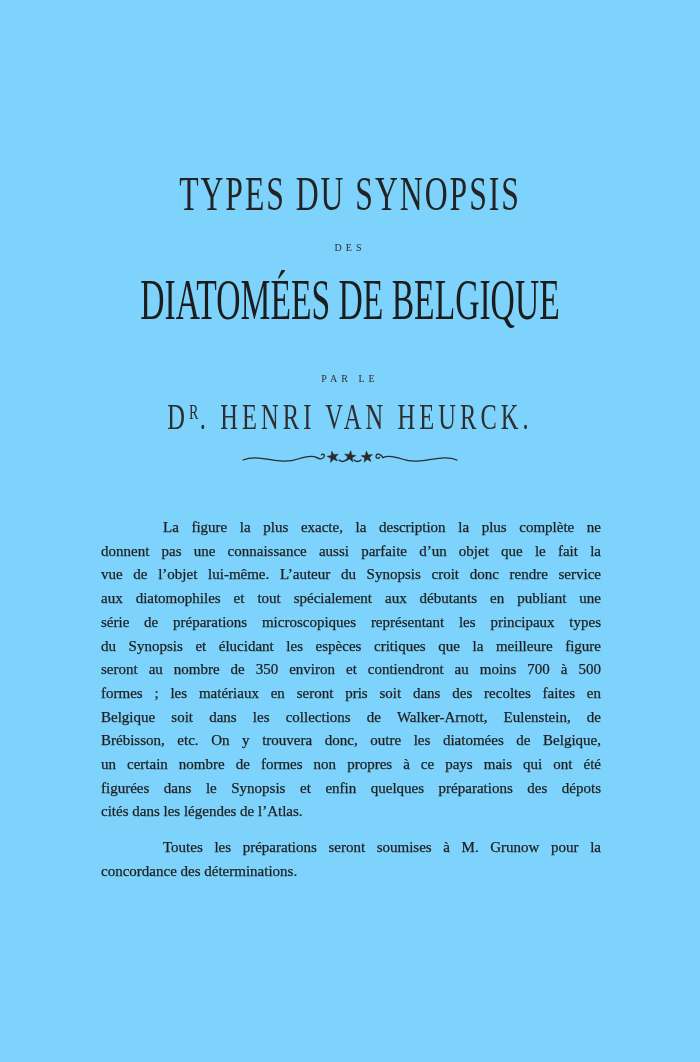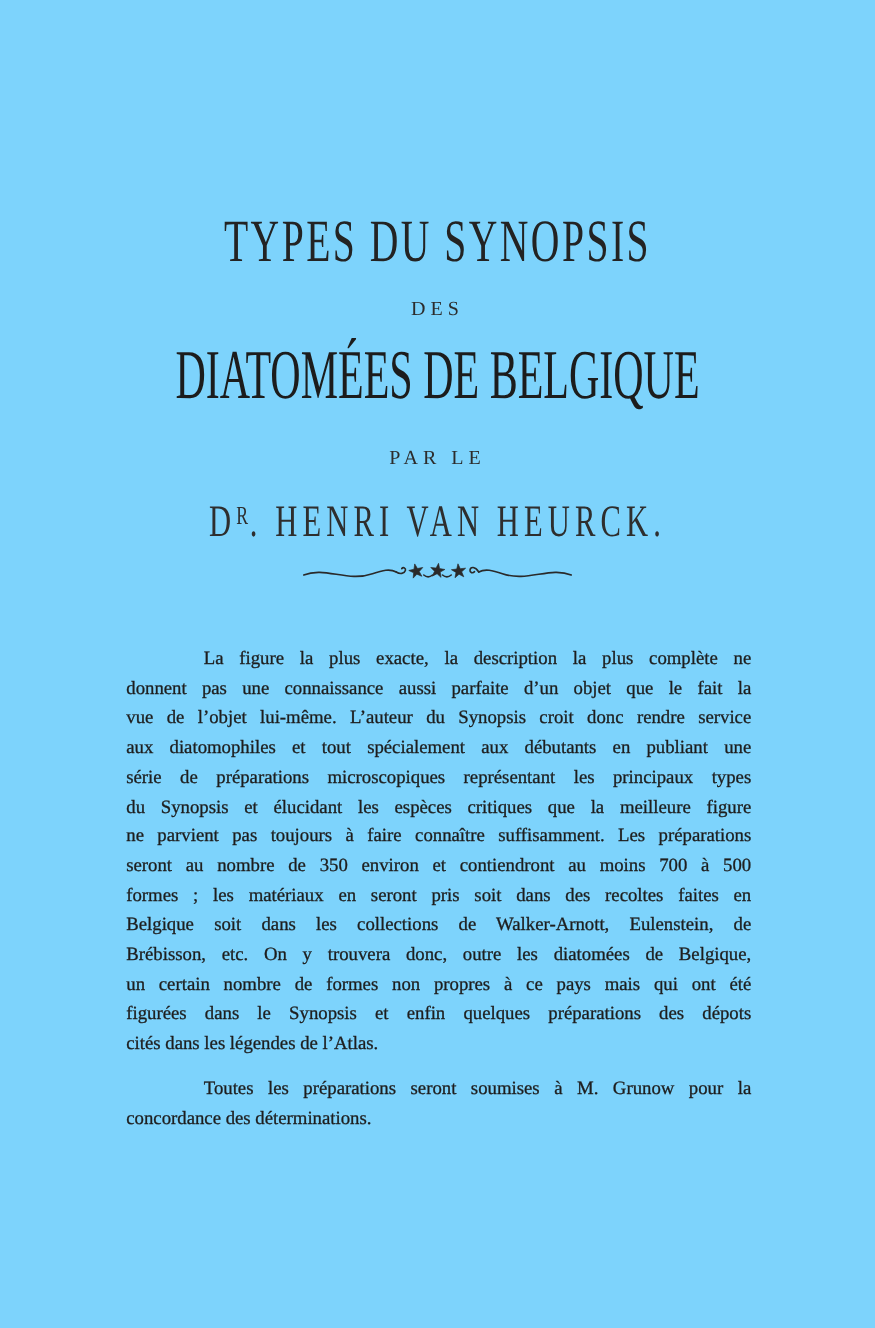--- a/index.html
+++ b/index.html
@@ -30,7 +30,7 @@
     font-weight: normal;
   }
   .small-caps-line {
-    font-size: 16px; line-height: 14px;
+    font-size: 10px; line-height: 14px;
     letter-spacing: 4px;
     color: #2c2c2c;
   }

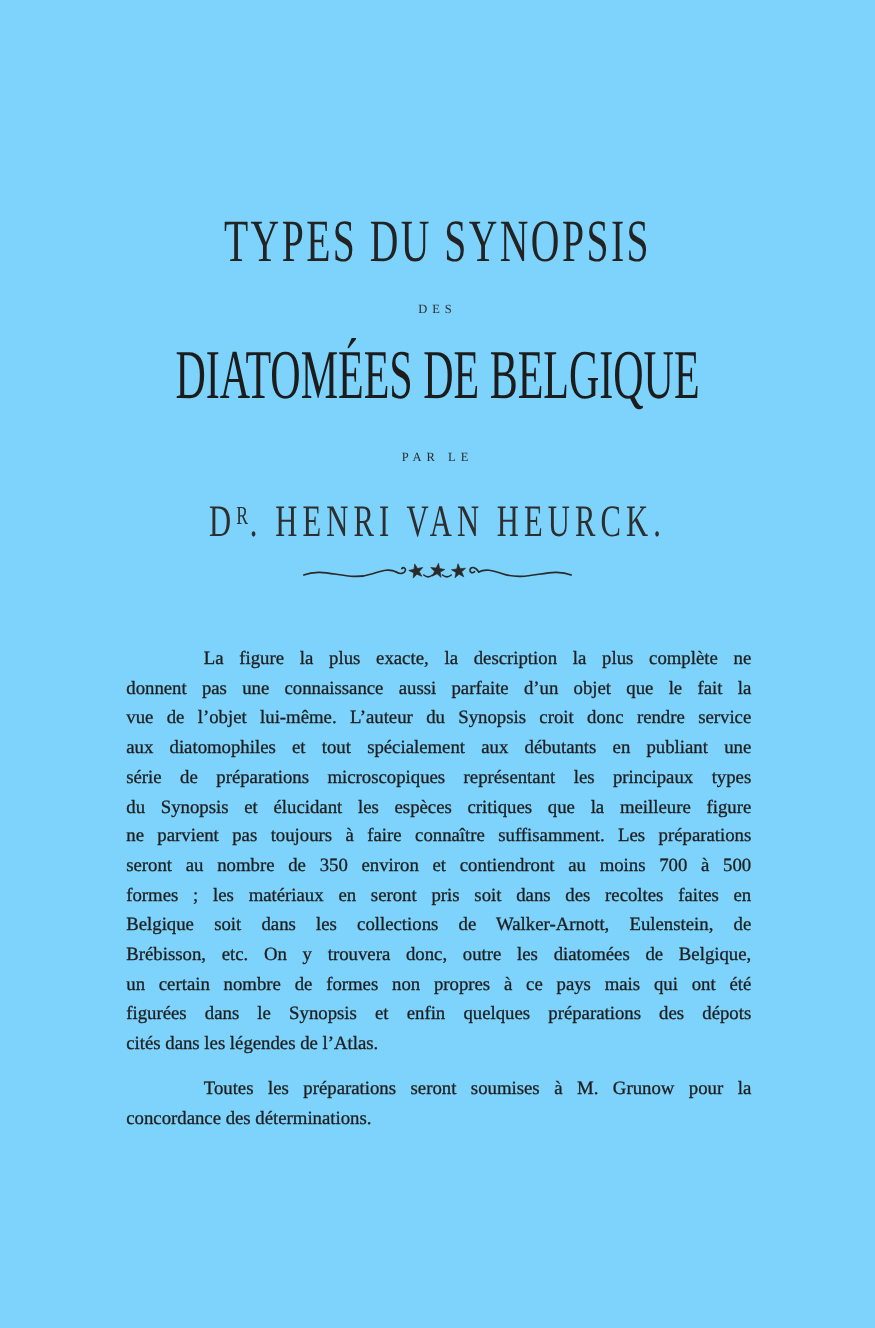--- a/index.html
+++ b/index.html
@@ -43,7 +43,7 @@
     transform-origin: 50% 50%;
     font-weight: normal;
   }
-  .byline { top: 360px; }
+  .byline { top: 372px; }
   .author-line {
     top: 392px;
     font-size: 36px; line-height: 40px;

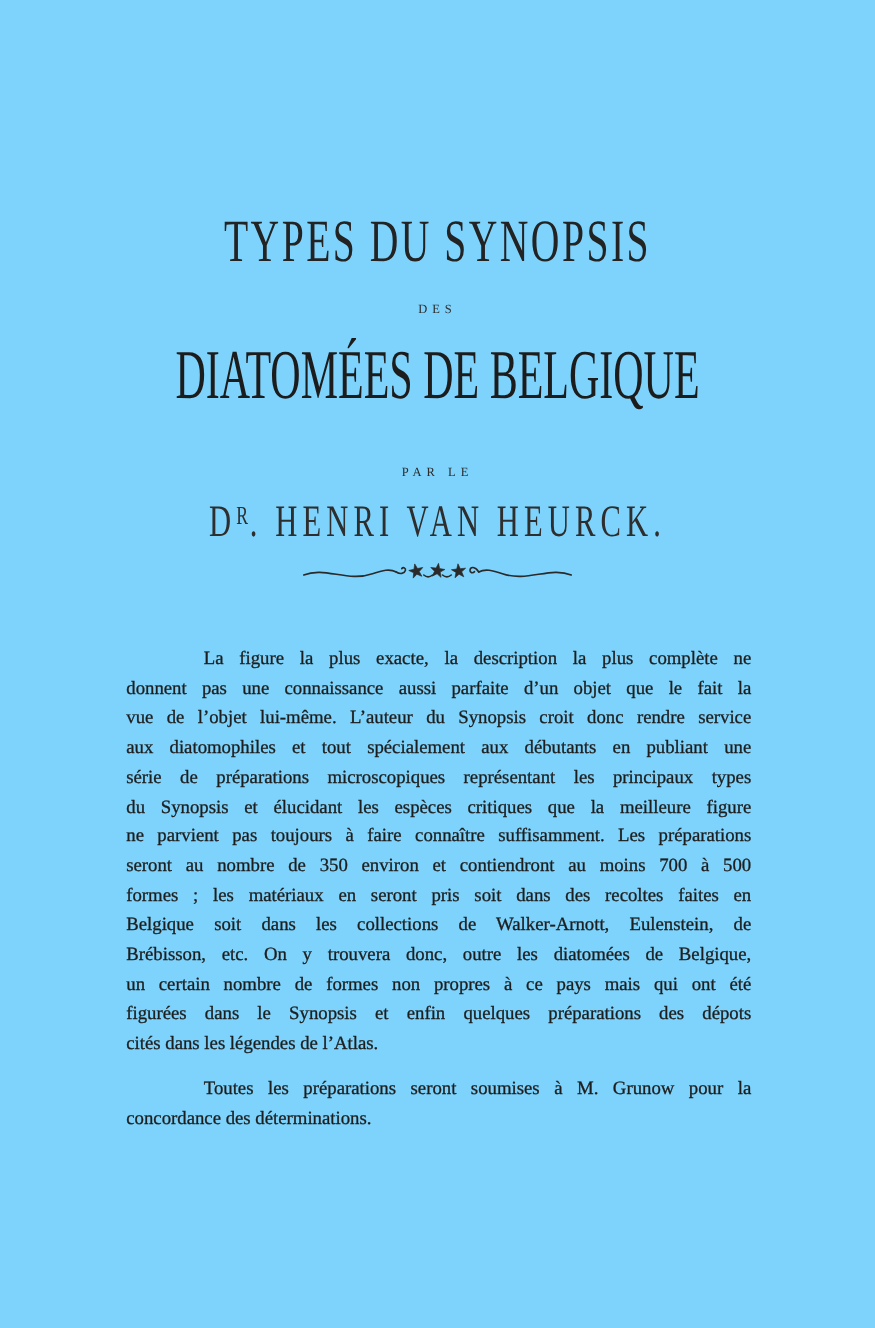--- a/index.html
+++ b/index.html
@@ -120,7 +120,6 @@
       <div class="line">aux diatomophiles et tout spécialement aux débutants en publiant une</div>
       <div class="line">série de préparations microscopiques représentant les principaux types</div>
       <div class="line">du Synopsis et élucidant les espèces critiques que la meilleure figure</div>
-      <div class="line">ne parvient pas toujours à faire connaître suffisamment. Les préparations</div>
       <div class="line">seront au nombre de 350 environ et contiendront au moins 700 à 500</div>
       <div class="line">formes ; les matériaux en seront pris soit dans des recoltes faites en</div>
       <div class="line">Belgique soit dans les collections de Walker-Arnott, Eulenstein, de</div>

